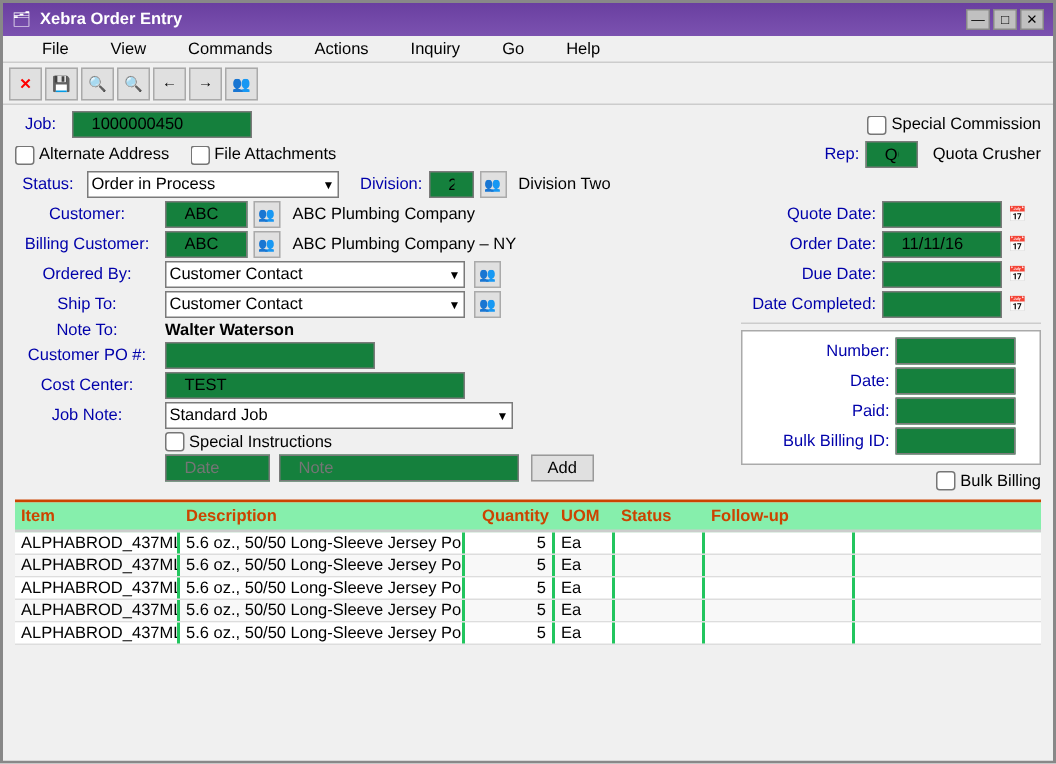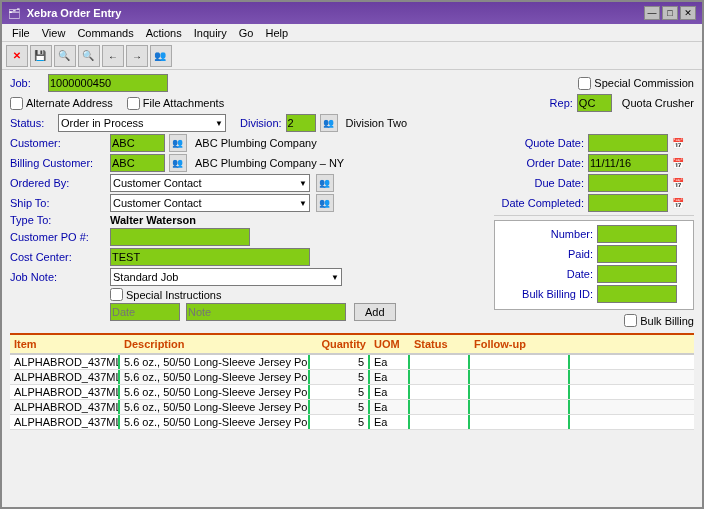--- a/index.html
+++ b/index.html
@@ -10,7 +10,7 @@
     .title-bar-controls { display: flex; gap: 2px; }
     .title-btn { background: #c0c0c0; border: 1px solid #888; width: 16px; height: 14px; font-size: 9px; cursor: pointer; display: flex; align-items: center; justify-content: center; }
     .menu-bar { background: #f0f0f0; border-bottom: 1px solid #ccc; display: flex; align-items: center; padding: 1px 4px; height: 18px; }
-    .menu-item { padding: 1px 6px; font-size: 11px; cursor: pointer; }
+    .menu-item { padding: 1px 6px; font-size: 11px; cursor: pointer; margin-left: 16px; }
     .toolbar { background: #f0f0f0; border-bottom: 1px solid #ccc; display: flex; align-items: center; padding: 2px 4px; height: 28px; gap: 2px; }
     .tool-btn { background: #e0e0e0; border: 1px solid #aaa; width: 22px; height: 22px; display: flex; align-items: center; justify-content: center; cursor: pointer; font-size: 10px; }
     .tool-btn.red-x { color: red; font-weight: bold; }

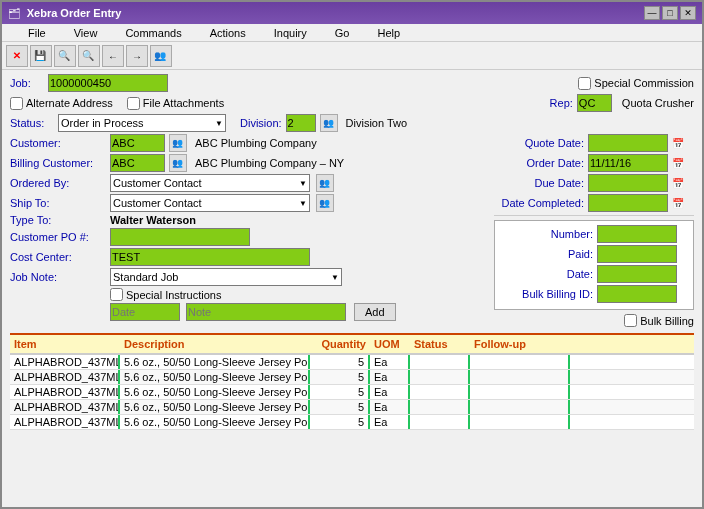--- a/index.html
+++ b/index.html
@@ -16,7 +16,7 @@
     .tool-btn.red-x { color: red; font-weight: bold; }
     .content { flex: 1; padding: 4px 8px; overflow: hidden; background: #f0f0f0; }
     .form-row { display: flex; align-items: center; margin-bottom: 2px; gap: 4px; }
-    .label { color: #0000aa; text-align: left; white-space: nowrap; }
+    .label { color: #0000aa; text-align: center; white-space: nowrap; }
     .input-field { border: 1px solid #7a7a7a; background: #84cc16; height: 18px; padding: 1px 1px; font-size: 11px; }
     .dropdown { border: 1px solid #7a7a7a; background: white; height: 18px; padding: 1px 2px; font-size: 11px; display: flex; align-items: center; justify-content: space-between; }
     .dropdown-arrow { font-size: 8px; }

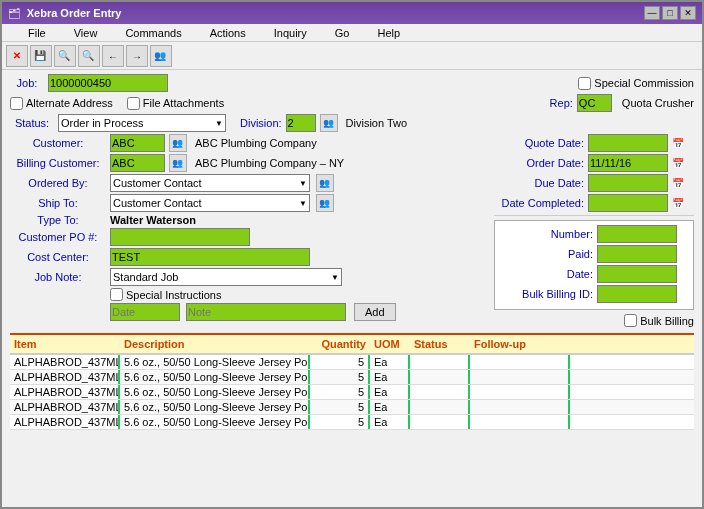--- a/index.html
+++ b/index.html
@@ -17,7 +17,7 @@
     .content { flex: 1; padding: 4px 8px; overflow: hidden; background: #f0f0f0; }
     .form-row { display: flex; align-items: center; margin-bottom: 2px; gap: 4px; }
     .label { color: #0000aa; text-align: center; white-space: nowrap; }
-    .input-field { border: 1px solid #7a7a7a; background: #84cc16; height: 18px; padding: 1px 1px; font-size: 11px; }
+    .input-field { border: 1px solid #7a7a7a; background: #15803d; height: 18px; padding: 1px 12px; font-size: 11px; }
     .dropdown { border: 1px solid #7a7a7a; background: white; height: 18px; padding: 1px 2px; font-size: 11px; display: flex; align-items: center; justify-content: space-between; }
     .dropdown-arrow { font-size: 8px; }
     .checkbox-label { display: flex; align-items: center; gap: 3px; white-space: nowrap; }

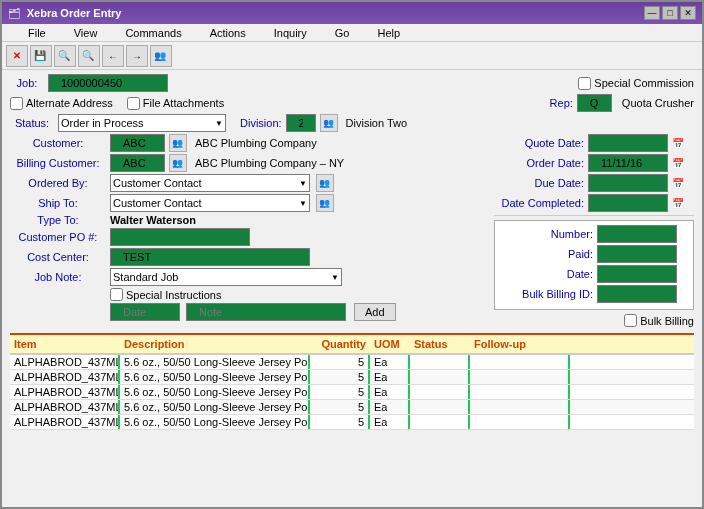--- a/index.html
+++ b/index.html
@@ -155,7 +155,7 @@
         </div>
 
         <div class="form-row">
-          <span class="label" style="width:96px;">Type To:</span>
+          <span class="label" style="width:96px;">Note To:</span>
           <span style="font-weight:bold;">Walter Waterson</span>
         </div>
 

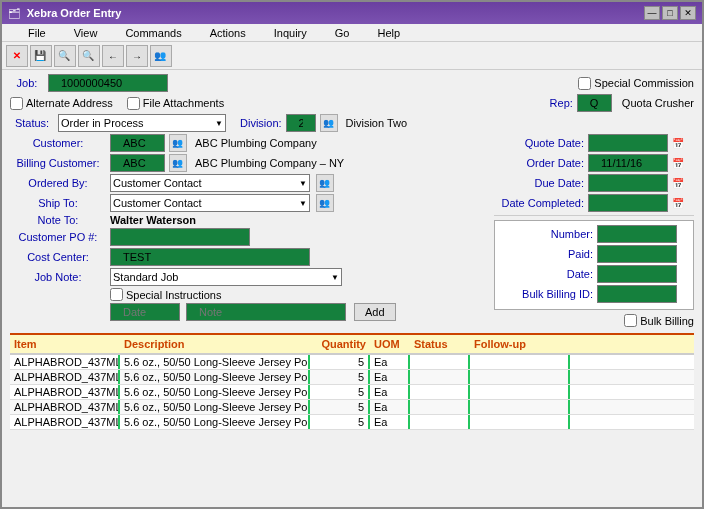--- a/index.html
+++ b/index.html
@@ -225,11 +225,11 @@
             <input class="input-field" style="width: 80px;" value="">
           </div>
           <div class="form-row">
+            <span class="label" style="width:90px;text-align:right;">Date:</span>
+            <input class="input-field" style="width: 80px;" value="">
+          </div>
+          <div class="form-row">
             <span class="label" style="width:90px;text-align:right;">Paid:</span>
-            <input class="input-field" style="width: 80px;" value="">
-          </div>
-          <div class="form-row">
-            <span class="label" style="width:90px;text-align:right;">Date:</span>
             <input class="input-field" style="width: 80px;" value="">
           </div>
           <div class="form-row">

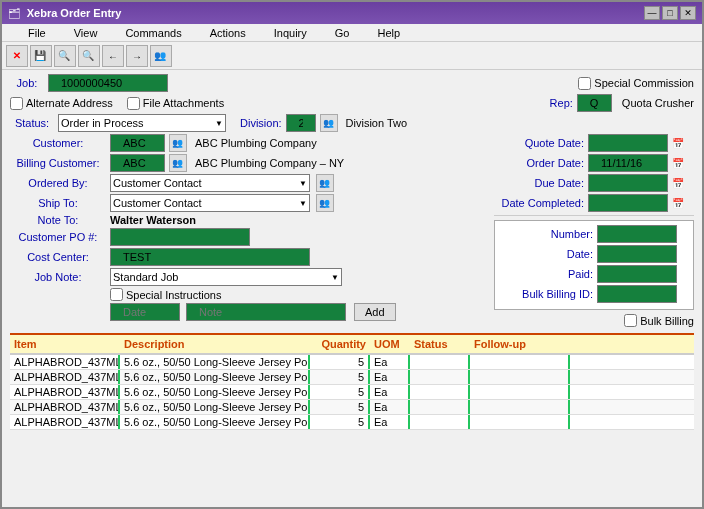--- a/index.html
+++ b/index.html
@@ -22,7 +22,7 @@
     .dropdown-arrow { font-size: 8px; }
     .checkbox-label { display: flex; align-items: center; gap: 3px; white-space: nowrap; }
     .search-icon { background: #e0e0e0; border: 1px solid #aaa; width: 18px; height: 18px; display: flex; align-items: center; justify-content: center; cursor: pointer; font-size: 9px; }
-    .grid-header { display: flex; background: #fef9c3; border-bottom: 2px solid #ccc; padding: 2px 0; }
+    .grid-header { display: flex; background: #86efac; border-bottom: 2px solid #ccc; padding: 2px 0; }
     .grid-col { padding: 1px 4px; font-weight: bold; color: #cc4400; }
     .grid-row { display: flex; border-bottom: 1px solid #ddd; }
     .grid-row:nth-child(odd) { background: white; }

